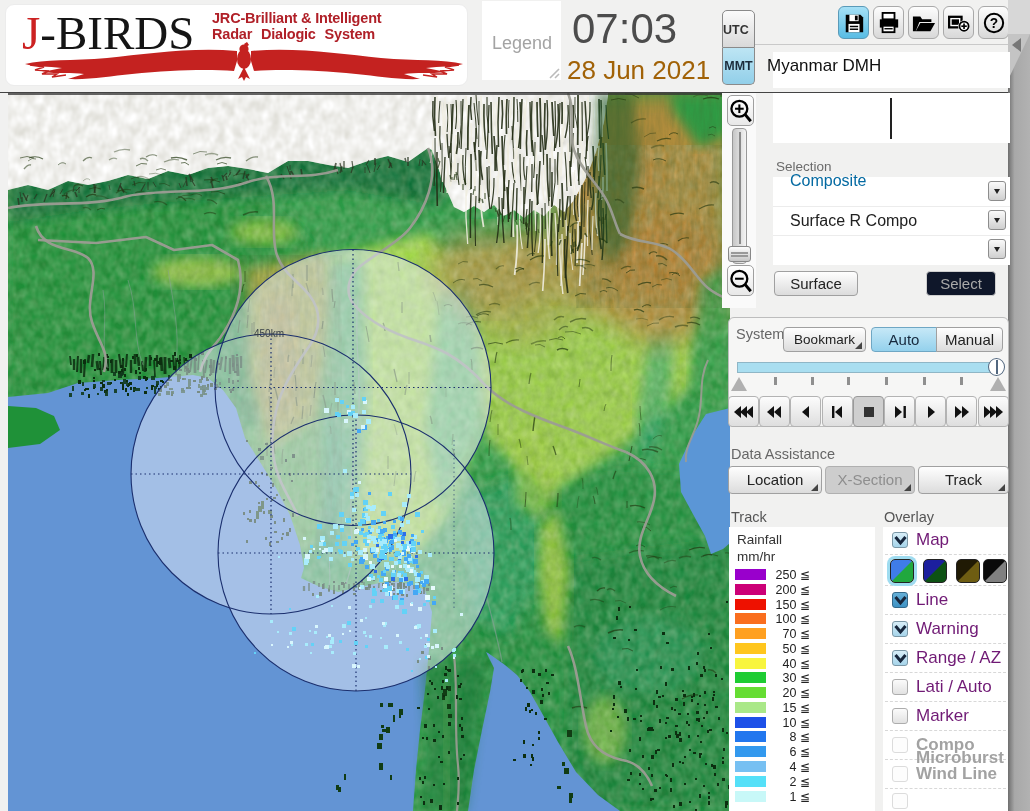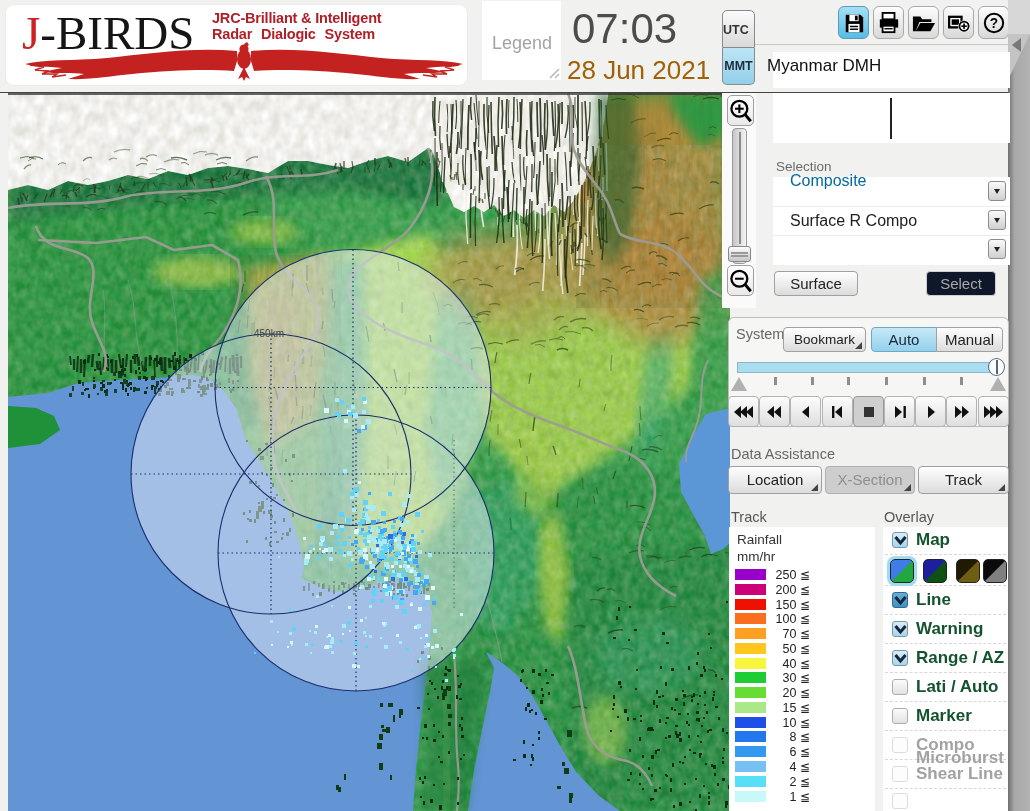--- a/index.html
+++ b/index.html
@@ -10,7 +10,7 @@
 .cb{position:absolute;width:16px;height:16px;border:1px solid #7a97a6;border-radius:3px;background:linear-gradient(#d8eef8,#a6d4ea);display:flex;align-items:center;justify-content:center}
 .cbu{background:linear-gradient(#fbfbfb,#e2e2e2);border-color:#adadad}
 .cbd{background:#fdfdfd;border-color:#dcdcdc}
-.olbl{position:absolute;font-size:17px;font-weight:700;color:#14532d;left:916px}
+.olbl{position:absolute;font-size:17px;font-weight:400;color:#701a75;left:916px}
 .glbl{position:absolute;font-size:17px;font-weight:600;color:#a2a2a2;left:916px}
 .sep{position:absolute;left:885px;width:121px;border-top:1px dashed #d8d8d8}
 .lrow{position:absolute;font-size:12.5px;color:#222;width:74px;text-align:right}

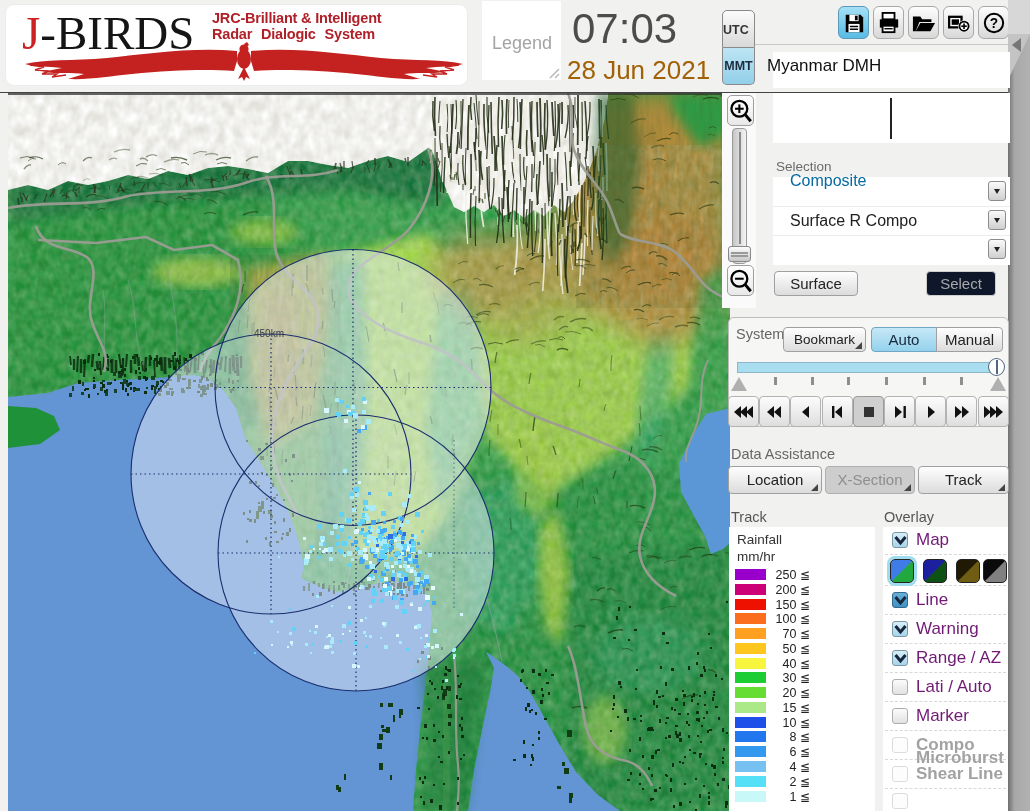--- a/index.html
+++ b/index.html
@@ -1945,7 +1945,7 @@
 <div class="cb cbd" style="left:892px;top:737px"></div>
 <div class="glbl" style="top:735px">Compo</div>
 <div class="cb cbd" style="left:892px;top:766px"></div>
-<div class="glbl" style="top:764px">Shear Line</div>
+<div class="glbl" style="top:764px">Wind Line</div>
 <div class="cb cbd" style="left:892px;top:793px"></div>
 <div class="glbl" style="top:748px">Microburst</div>
 <div class="abs" style="left:890px;top:559px;width:24px;height:24px;border:1.5px solid #222;border-radius:5px;box-shadow:0 0 0 3px #9fdcf0;background:linear-gradient(135deg,#3f7ce8 49%,#21a83e 51%)"></div>

